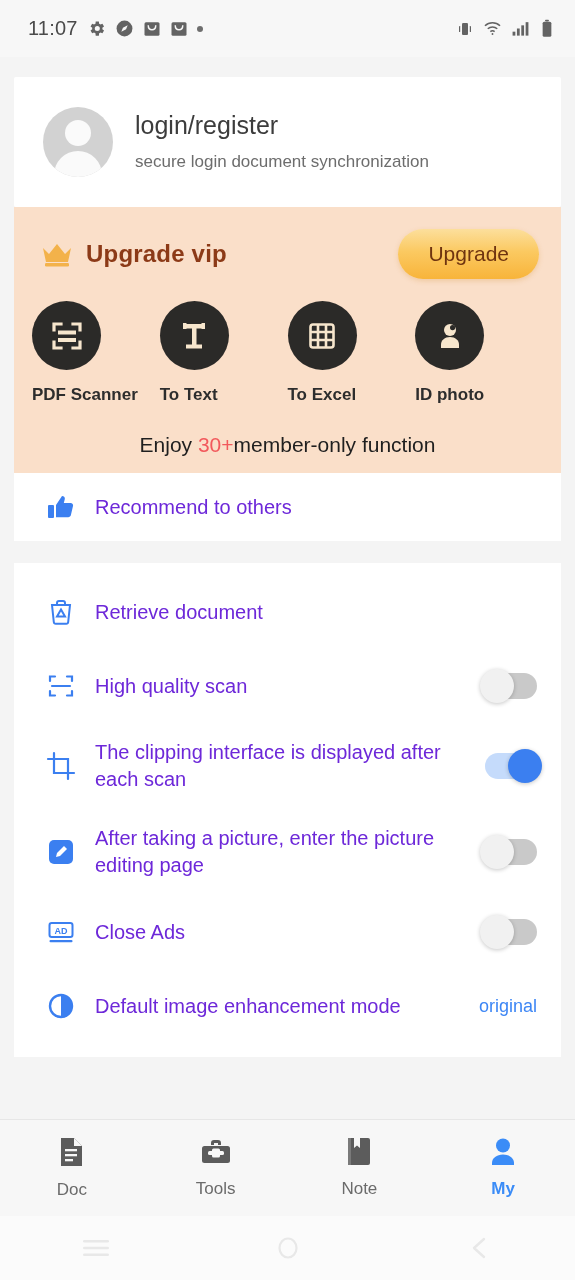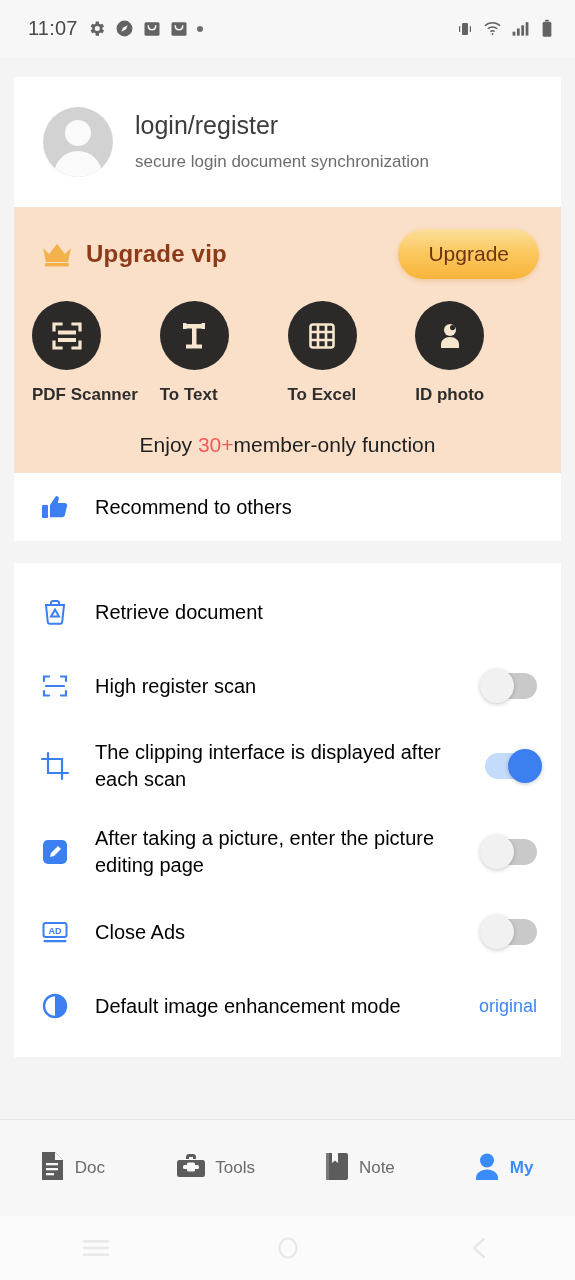--- a/index.html
+++ b/index.html
@@ -122,7 +122,7 @@
     box-sizing: border-box;
   }
   .row-icon { width: 36px; flex: 0 0 36px; display: flex; align-items: center; justify-content: flex-start; }
-  .row-label { font-size: 20px; color: #000000; margin-left: 19px; flex: 1; line-height: 1.35; }
+  .row-label { font-size: 20px; color: #6d28d9; margin-left: 19px; flex: 1; line-height: 1.35; }
   .row-value { font-size: 18px; color: #3d86f5; margin-left: 12px; }
 
   .gap { height: 22px; }

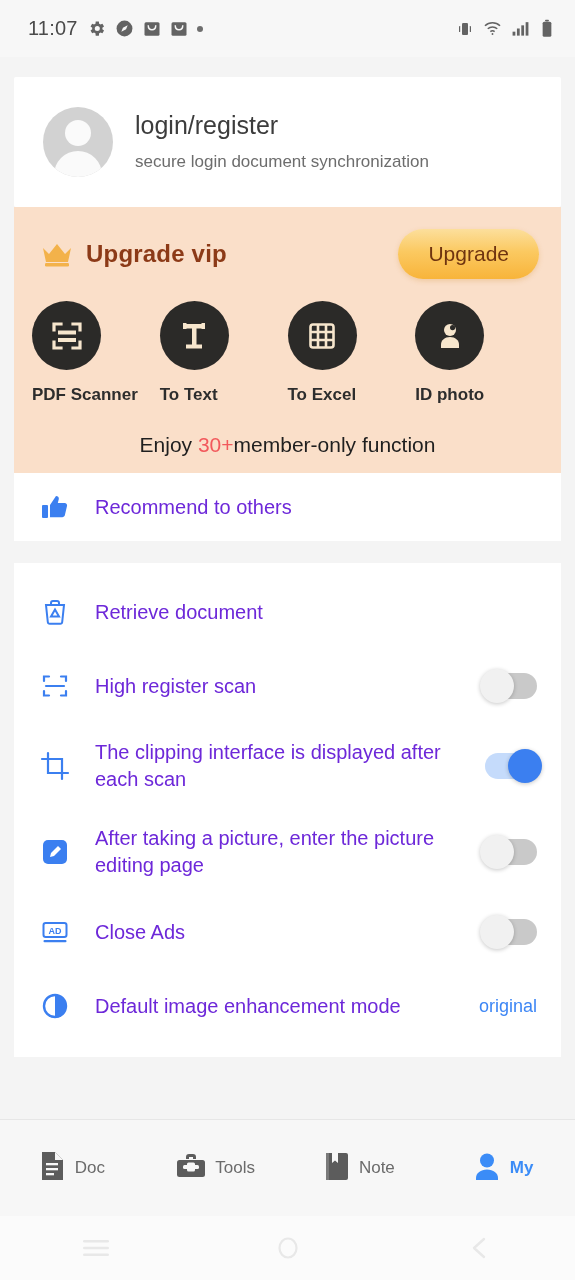--- a/index.html
+++ b/index.html
@@ -349,7 +349,7 @@
             <path d="M6 15h18"></path>
           </svg>
         </span>
-        <span class="row-label">High register scan</span>
+        <span class="row-label">High quality scan</span>
         <span class="toggle off">
           <span class="track"></span>
             <span class="knob"></span>

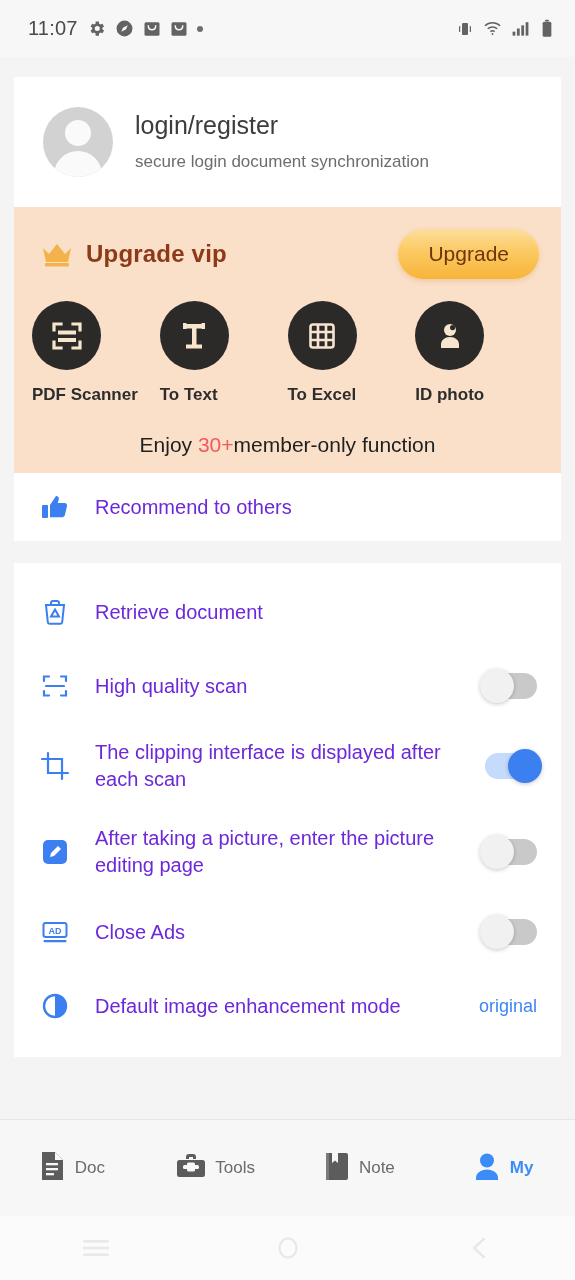--- a/index.html
+++ b/index.html
@@ -121,7 +121,7 @@
     min-height: 74px;
     box-sizing: border-box;
   }
-  .row-icon { width: 36px; flex: 0 0 36px; display: flex; align-items: center; justify-content: flex-start; }
+  .row-icon { width: 36px; flex: 0 0 36px; display: flex; align-items: center; justify-content: flex-end; }
   .row-label { font-size: 20px; color: #6d28d9; margin-left: 19px; flex: 1; line-height: 1.35; }
   .row-value { font-size: 18px; color: #3d86f5; margin-left: 12px; }
 

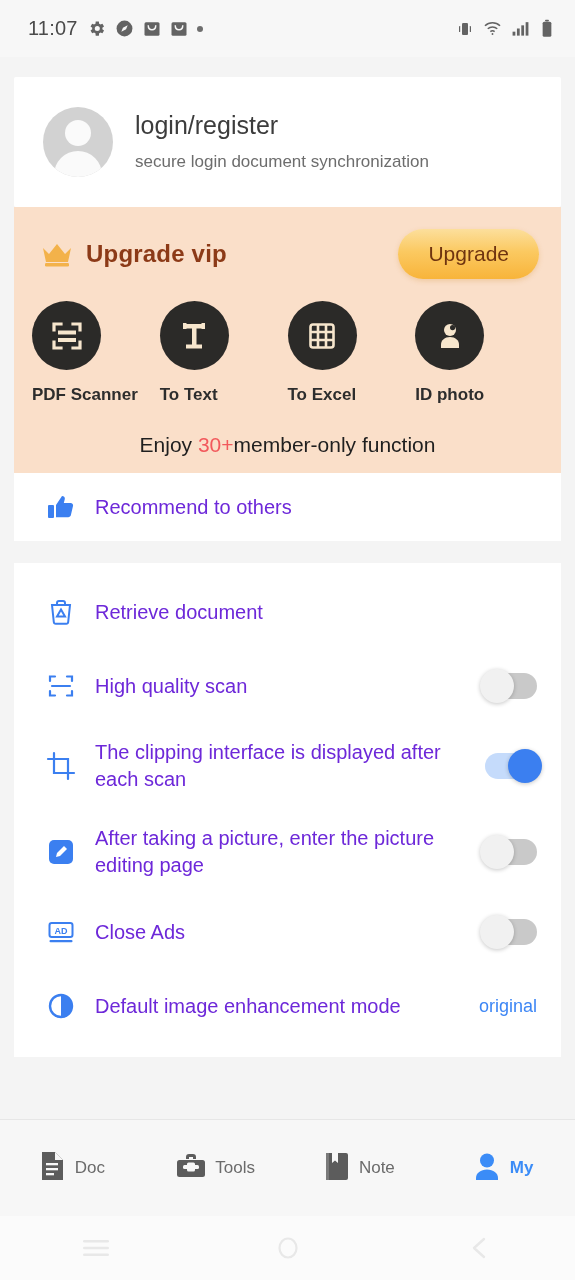--- a/index.html
+++ b/index.html
@@ -152,7 +152,7 @@
     display: flex; align-items: center;
   }
   .tab {
-    flex: 1; display: flex; flex-direction: row;
+    flex: 1; display: flex; flex-direction: column;
     align-items: center; justify-content: center; gap: 9px;
     cursor: pointer;
   }

